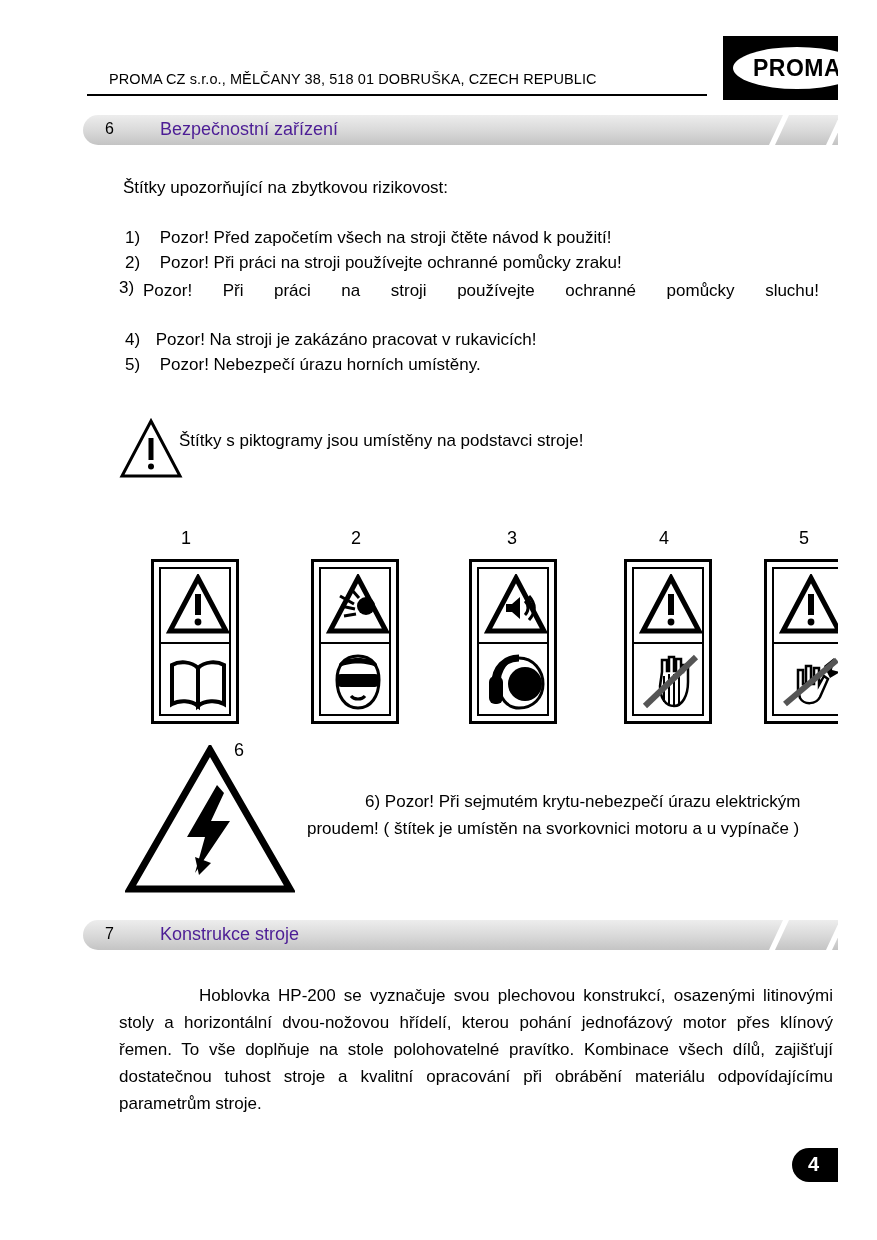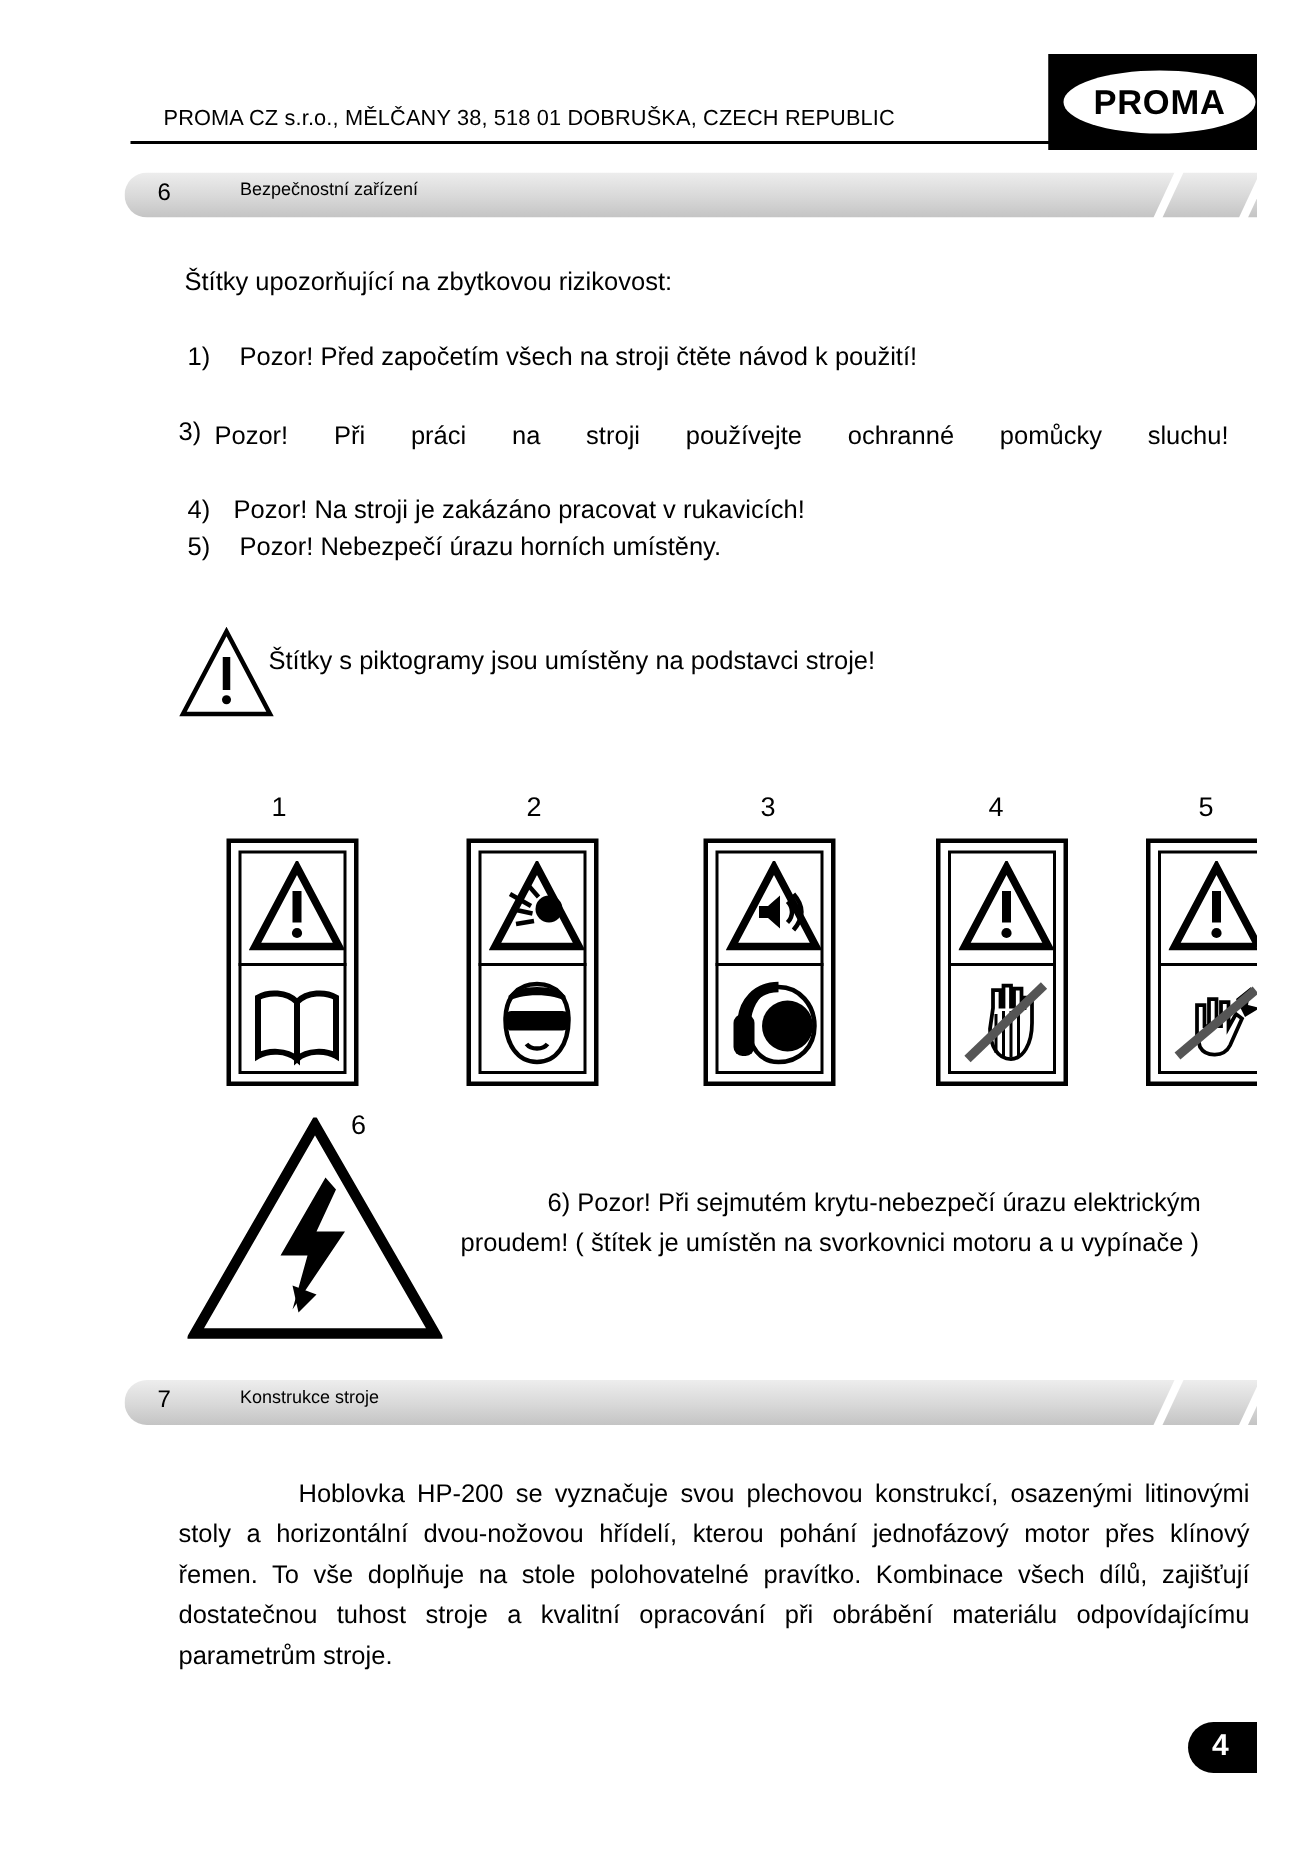--- a/index.html
+++ b/index.html
@@ -46,7 +46,7 @@
   }
   .logo-box {
     position: absolute;
-    left: 612px;
+    left: 636px;
     top: 0px;
     width: 146px;
     height: 62px;

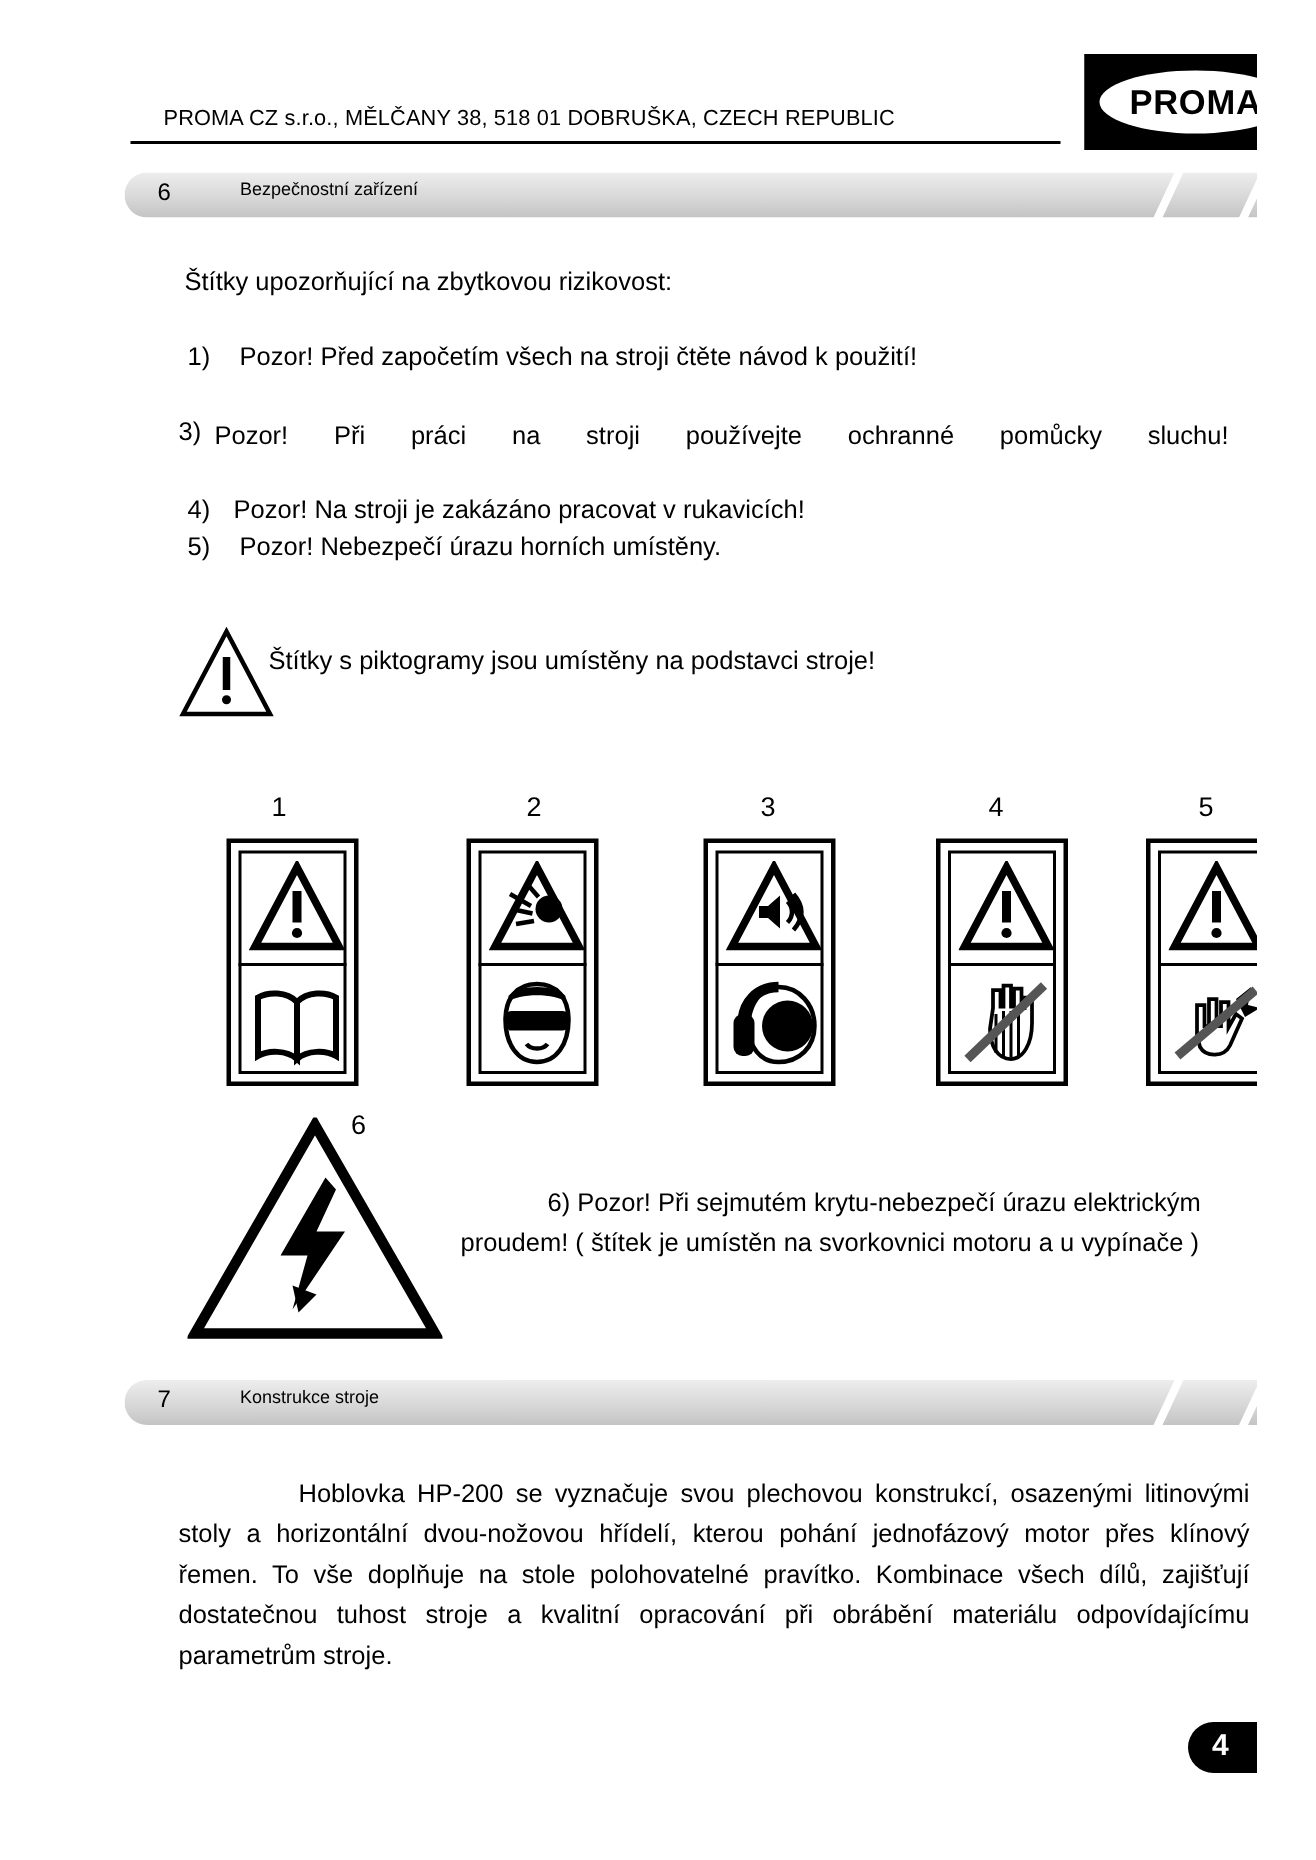--- a/index.html
+++ b/index.html
@@ -105,8 +105,8 @@
     position: absolute;
     left: 77px;
     top: 4px;
-    font-size: 12px;
-    color: #000000;
+    font-size: 18px;
+    color: #4c1d95;
   }
 
   

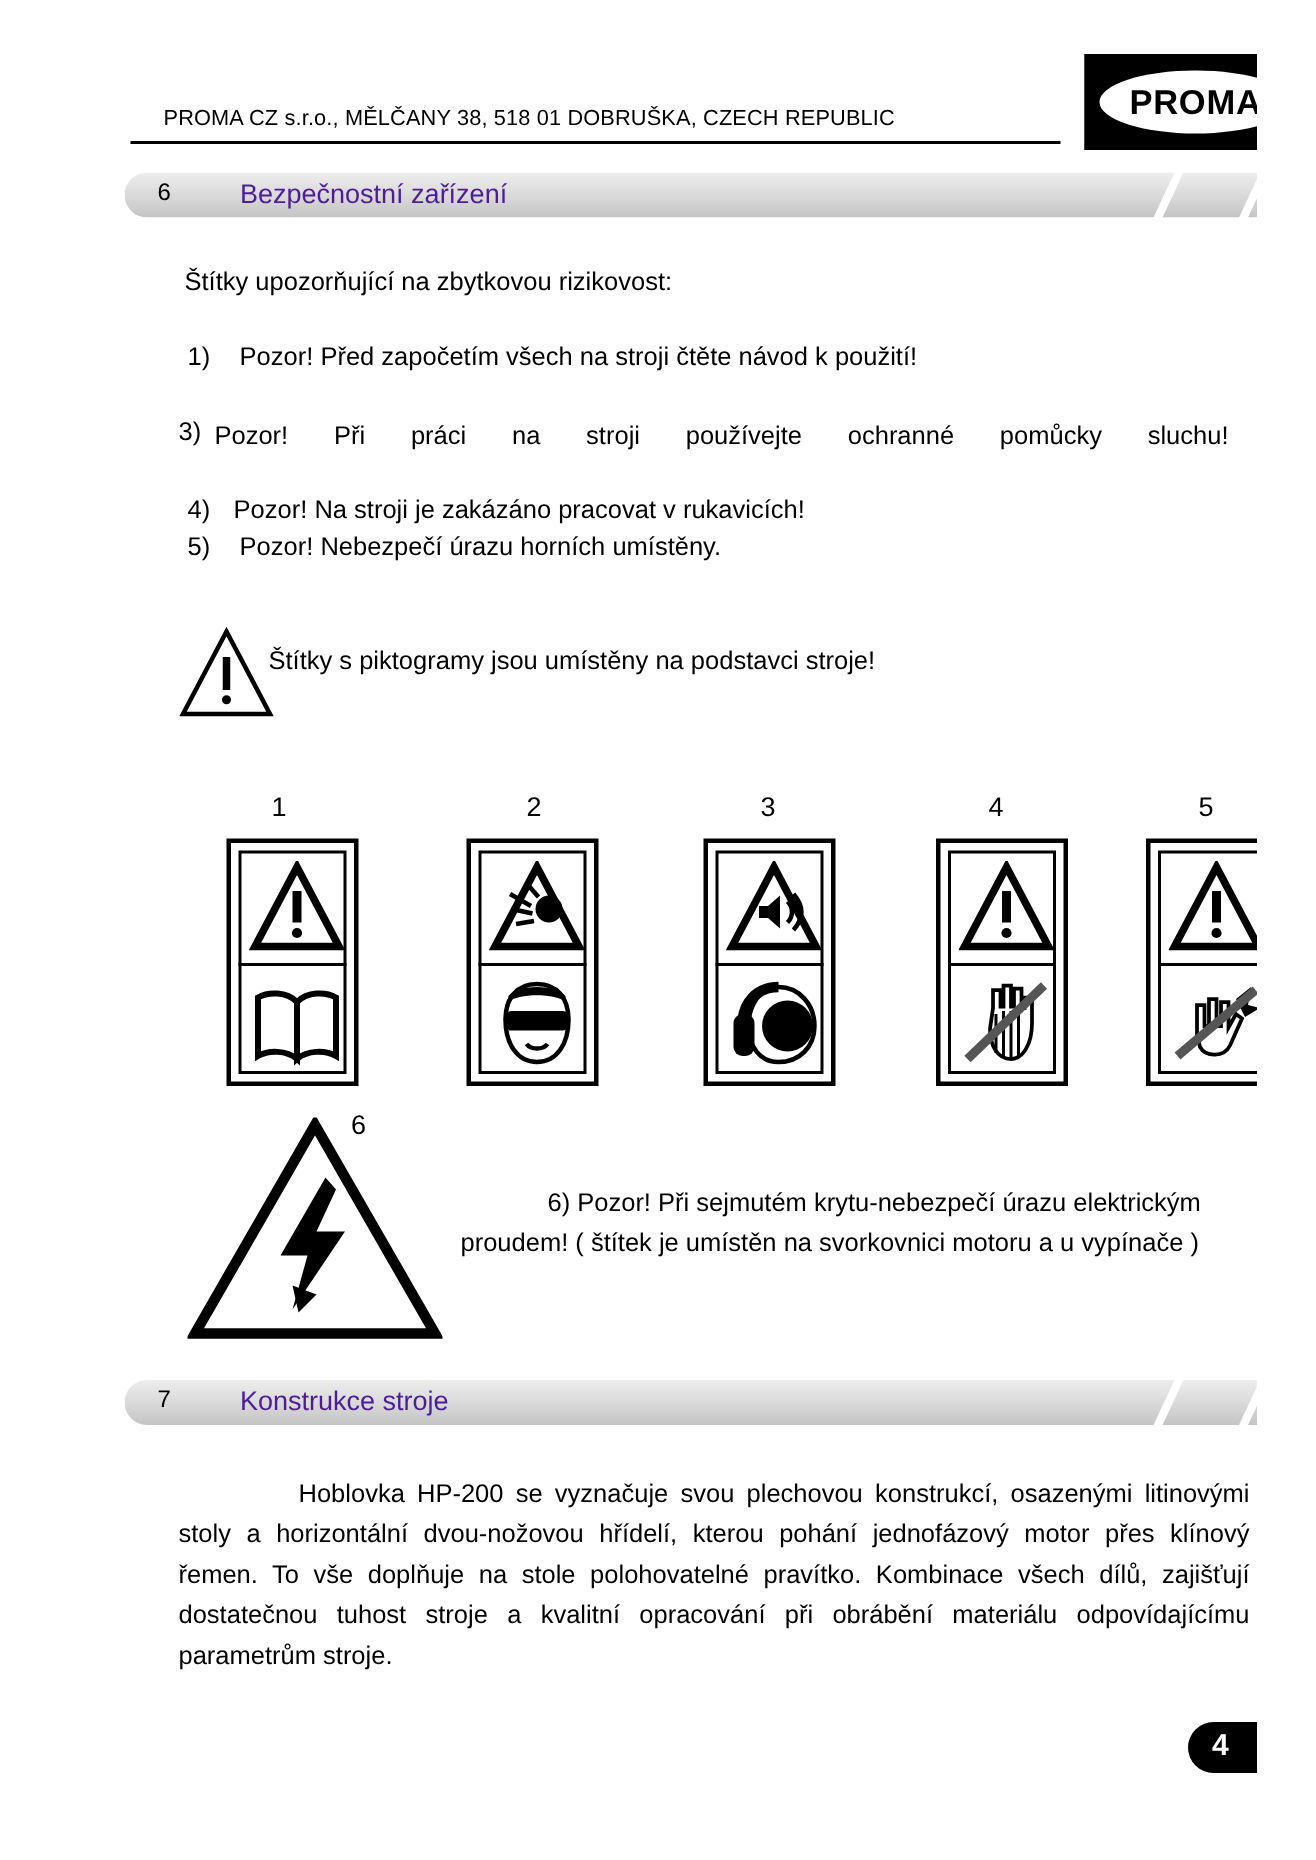--- a/index.html
+++ b/index.html
@@ -231,6 +231,10 @@
     <span style="margin-left:12px;">Pozor! Před započetím všech na stroji čtěte návod k použití!</span>
   </div>
 
+  <div class="list-line" style="left:86px; top:253px; width:720px;">
+    <span class="indent-num">2)</span>
+    <span style="margin-left:12px;">Pozor! Při práci na stroji používejte ochranné pomůcky zraku!</span>
+  </div>
 
   <div class="list-line" style="left:80px; top:278px; width:700px;">
     <div style="display:flex;">

